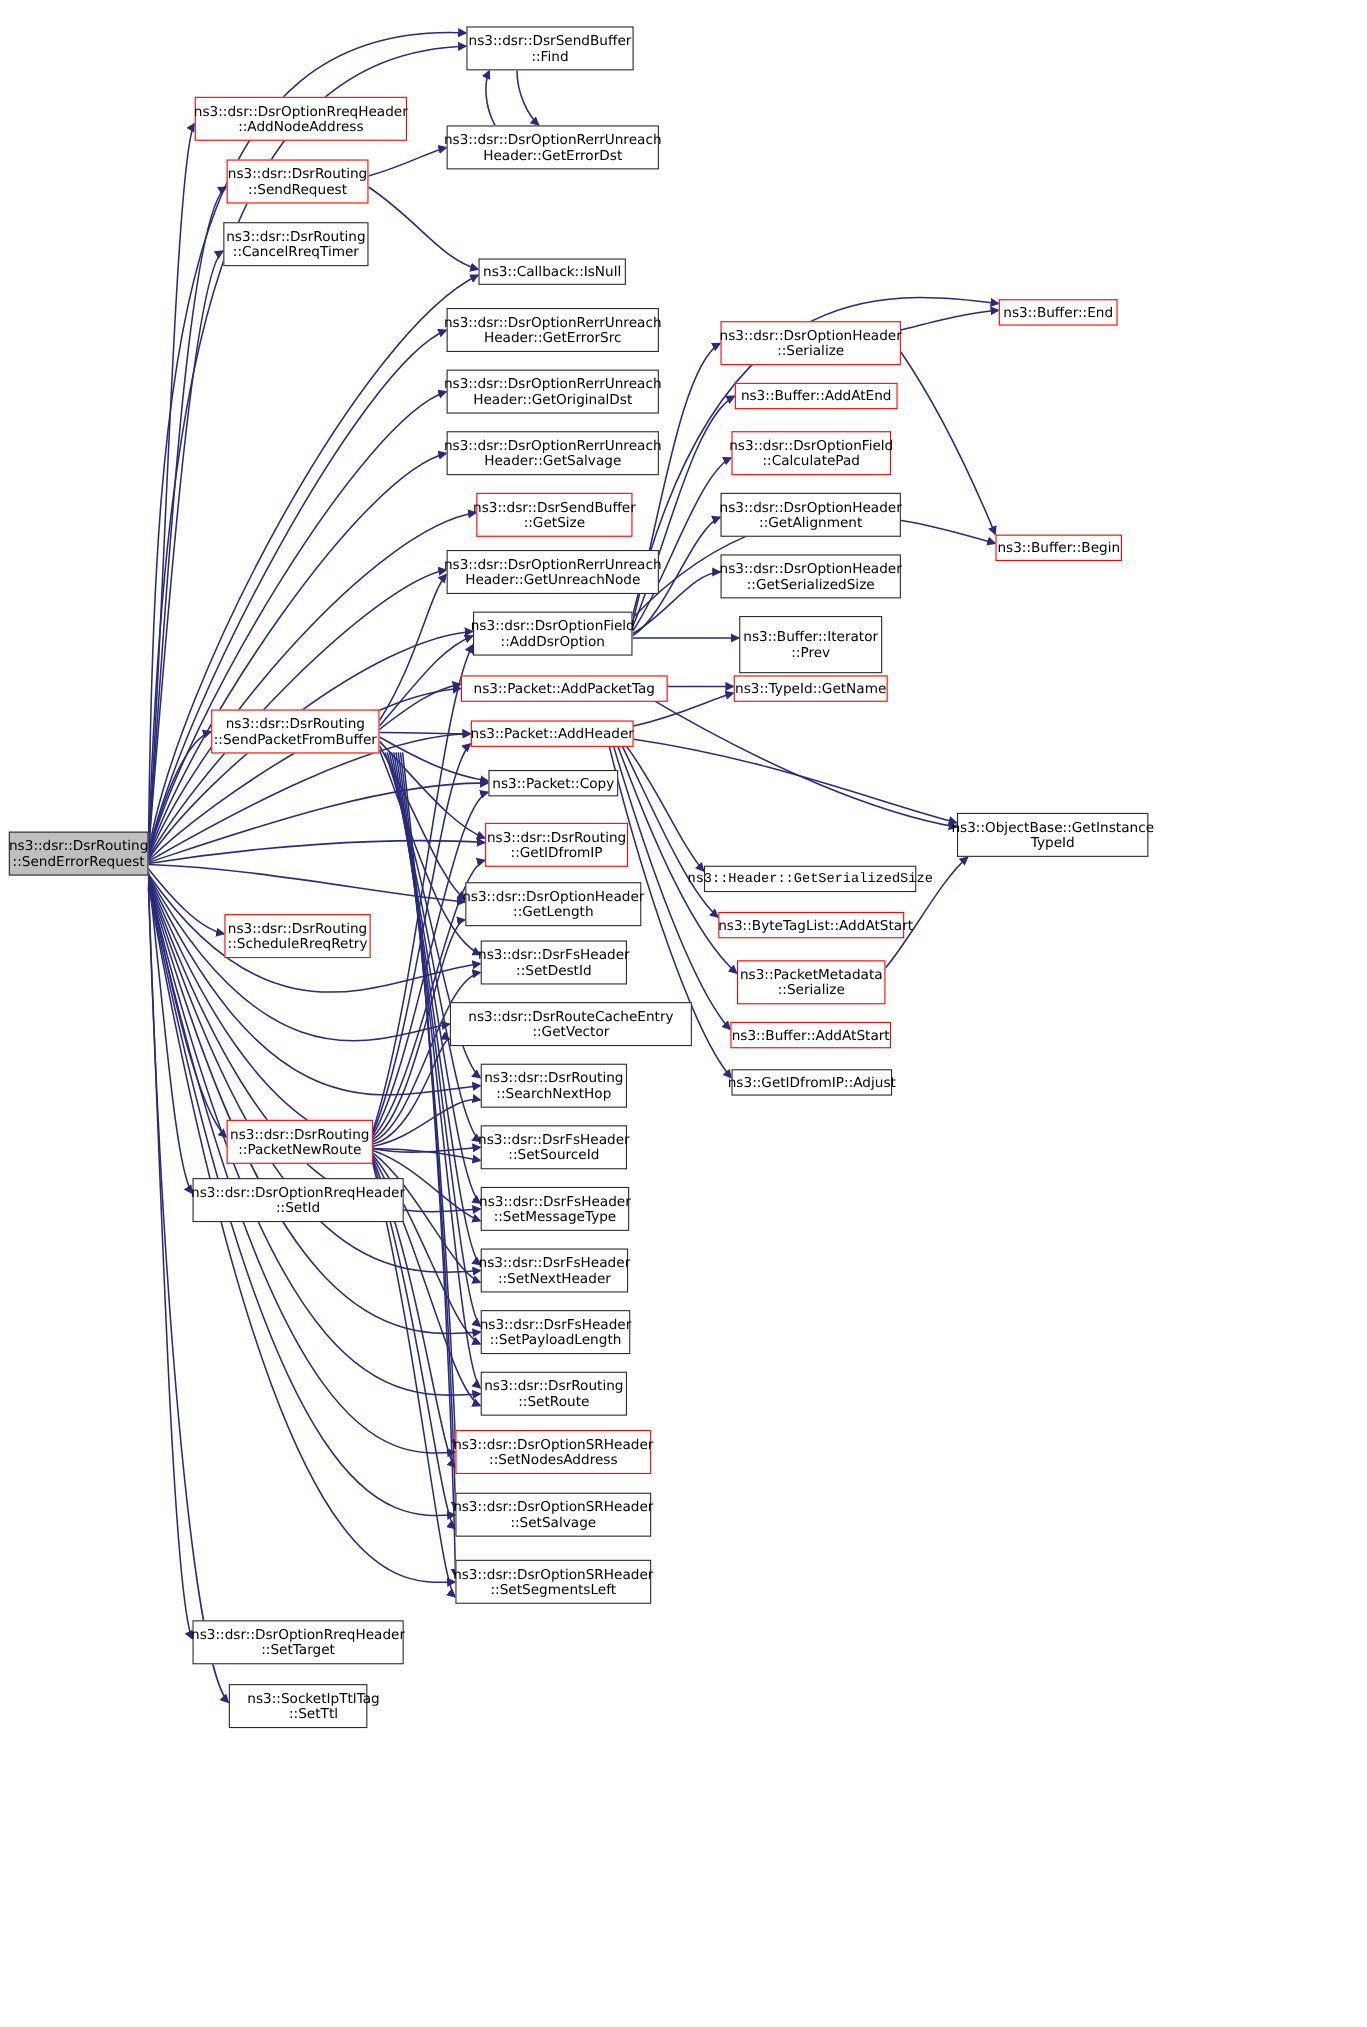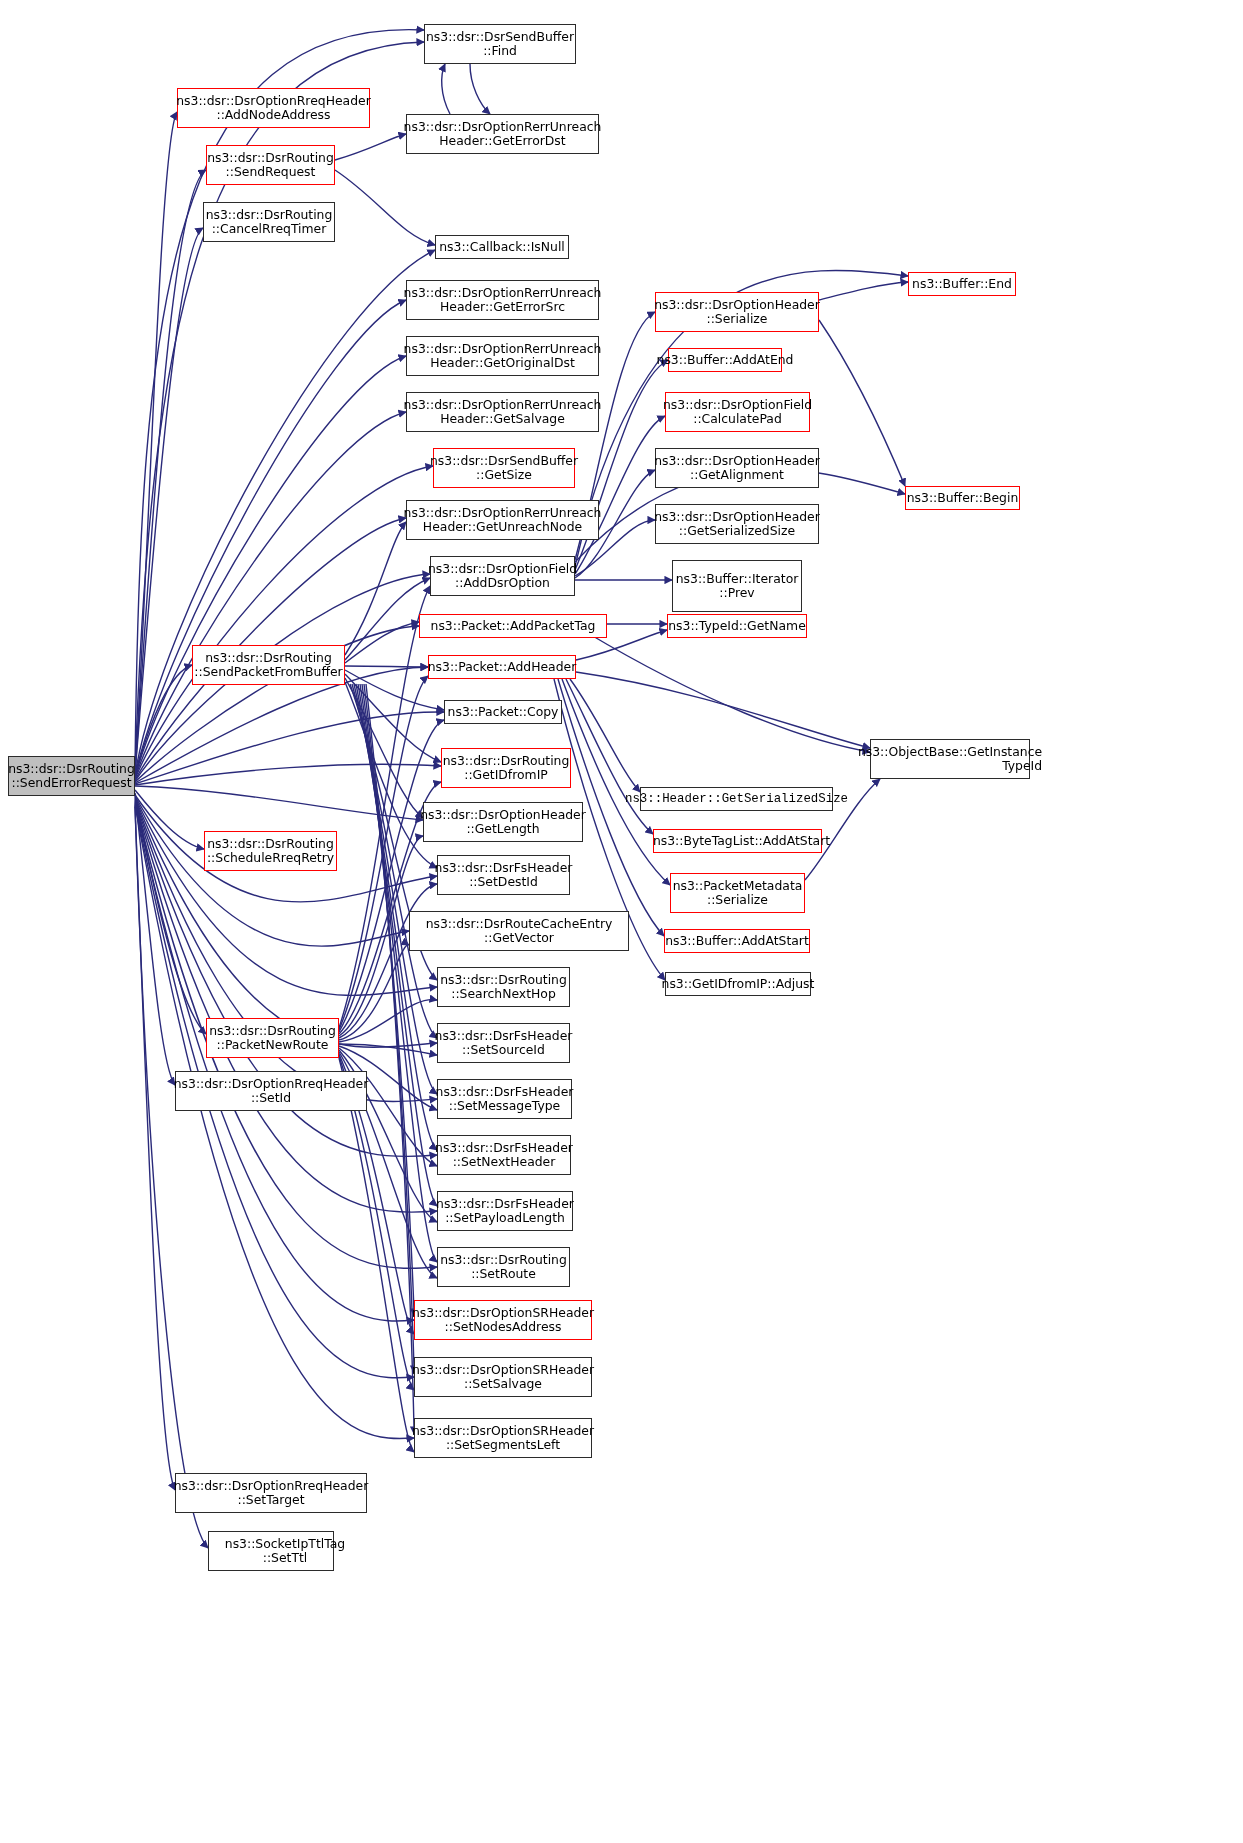--- a/index.html
+++ b/index.html
@@ -259,7 +259,7 @@
         <span class="nlabel">ns3::dsr::DsrOptionHeader
 ::Serialize</span>
       </div>
-      <div class="node-box red" style="left: 668px; top: 348px; width: 114px; height: 24px; align-items: center;">
+      <div class="node-box red" style="left: 668px; top: 348px; width: 148px; height: 24px; align-items: center;">
         <span class="nlabel">ns3::Buffer::AddAtEnd</span>
       </div>
       <div class="node-box red" style="left: 665px; top: 392px; width: 145px; height: 40px;">

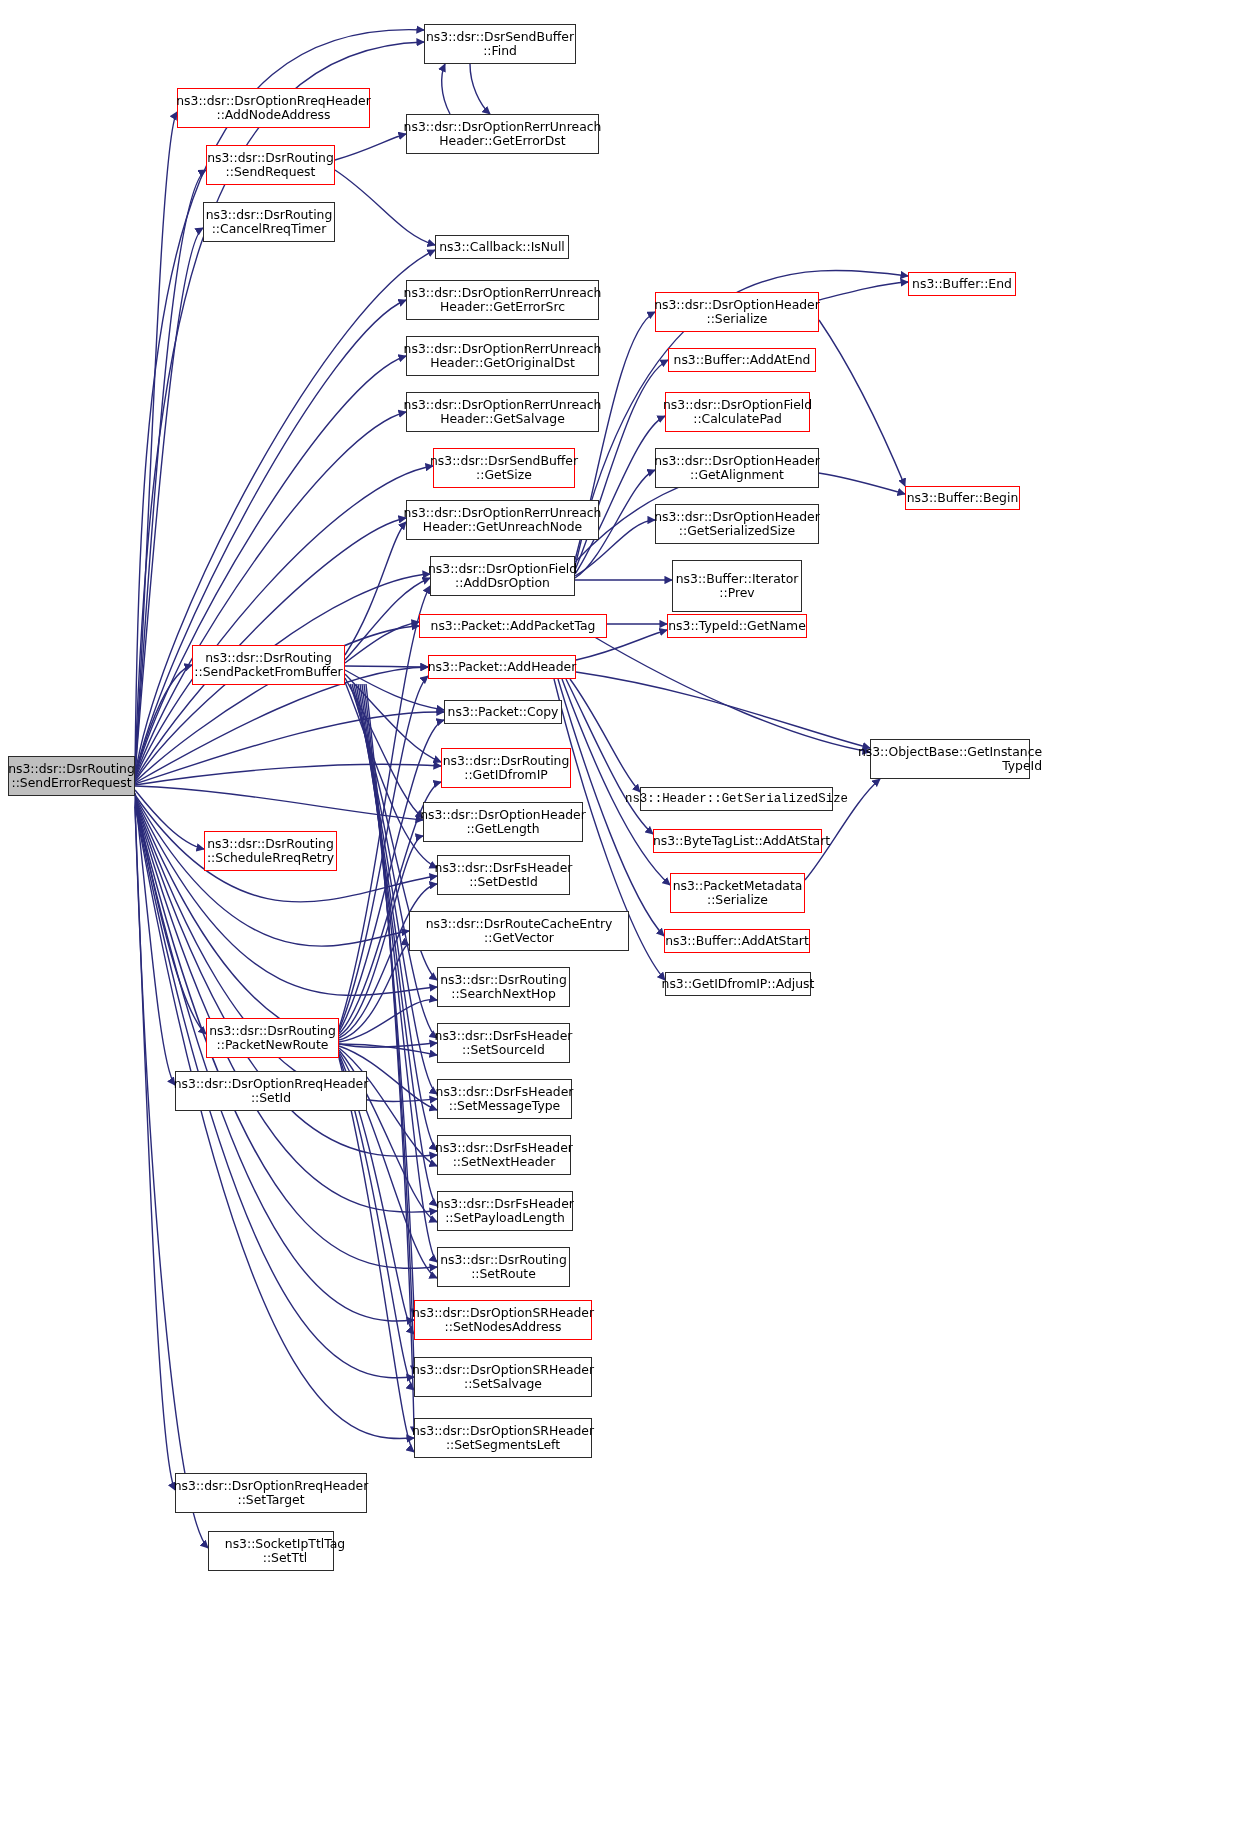--- a/index.html
+++ b/index.html
@@ -281,7 +281,7 @@
       <div class="node-box red" style="left: 667px; top: 614px; width: 140px; height: 24px;">
         <span class="nlabel">ns3::TypeId::GetName</span>
       </div>
-      <div class="node-box" style="left: 870px; top: 739px; width: 160px; height: 40px; text-align: right;">
+      <div class="node-box" style="left: 870px; top: 739px; width: 174px; height: 40px;">
         <span class="nlabel">ns3::ObjectBase::GetInstance
 TypeId</span>
       </div>

